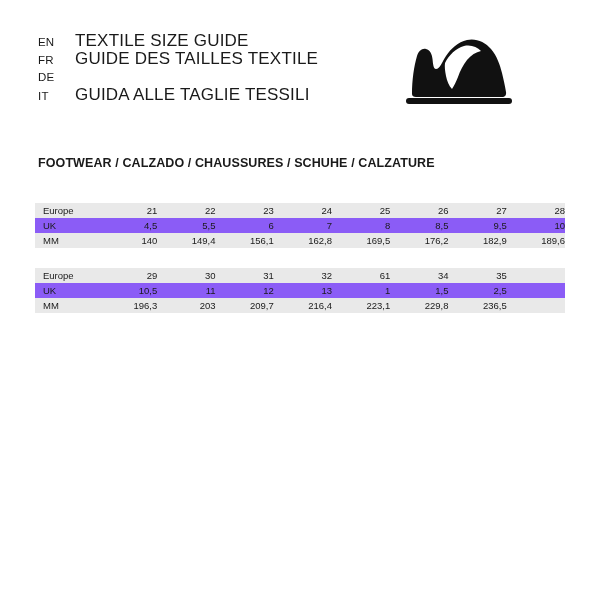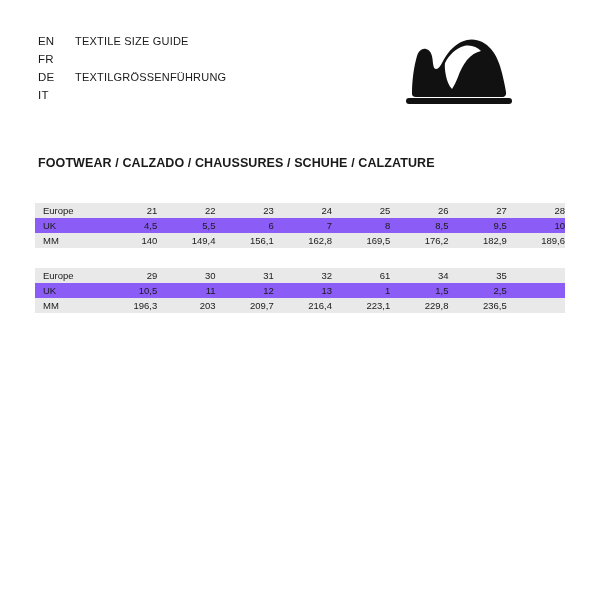--- a/index.html
+++ b/index.html
@@ -47,7 +47,7 @@
     letter-spacing: 0.2px;
   }
   .lang-text {
-    font-size: 11px;
+    font-size: 17px;
     color: #1a1a1a;
     letter-spacing: 0.2px;
     white-space: nowrap;

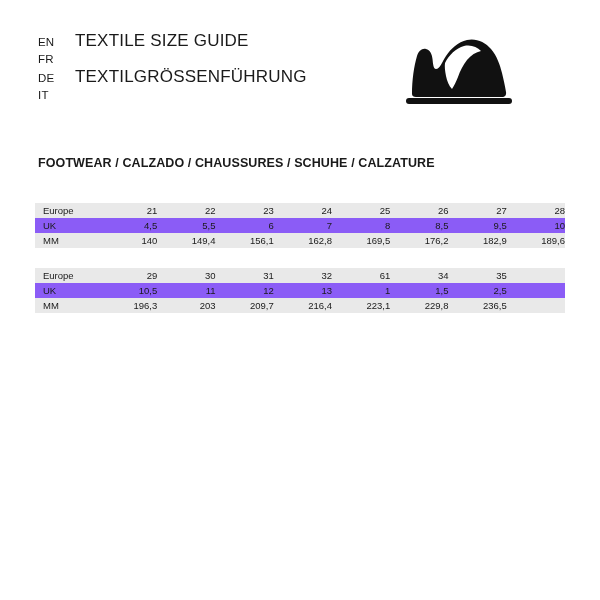--- a/index.html
+++ b/index.html
@@ -132,6 +132,7 @@
       </div>
       <div class="lang-row">
         <span class="lang-code">FR</span>
+        <span class="lang-text">GUIDE DES TAILLES TEXTILE</span>
       </div>
       <div class="lang-row">
         <span class="lang-code">DE</span>

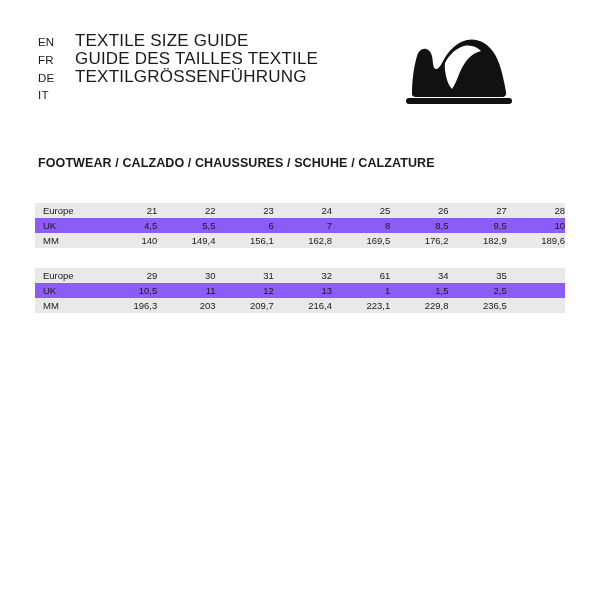--- a/index.html
+++ b/index.html
@@ -136,7 +136,6 @@
       </div>
       <div class="lang-row">
         <span class="lang-code">DE</span>
-        <span class="lang-text">TEXTILGRÖSSENFÜHRUNG</span>
       </div>
       <div class="lang-row">
         <span class="lang-code">IT</span>

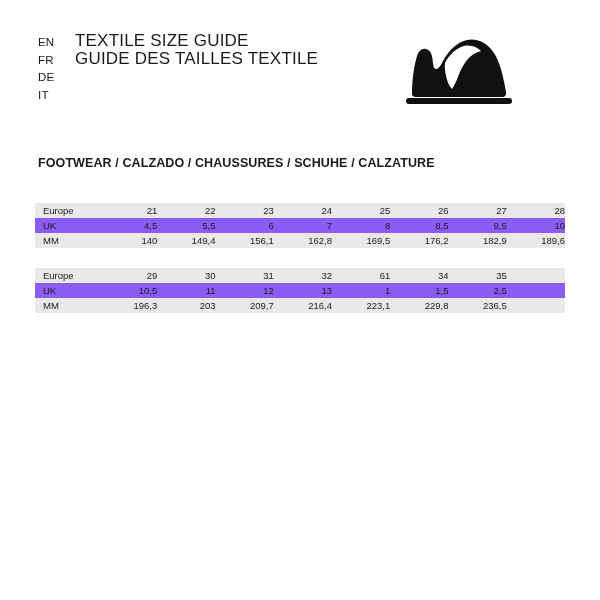--- a/index.html
+++ b/index.html
@@ -139,6 +139,7 @@
       </div>
       <div class="lang-row">
         <span class="lang-code">IT</span>
+        <span class="lang-text">GUIDA ALLE TAGLIE TESSILI</span>
       </div>
     </div>
 

